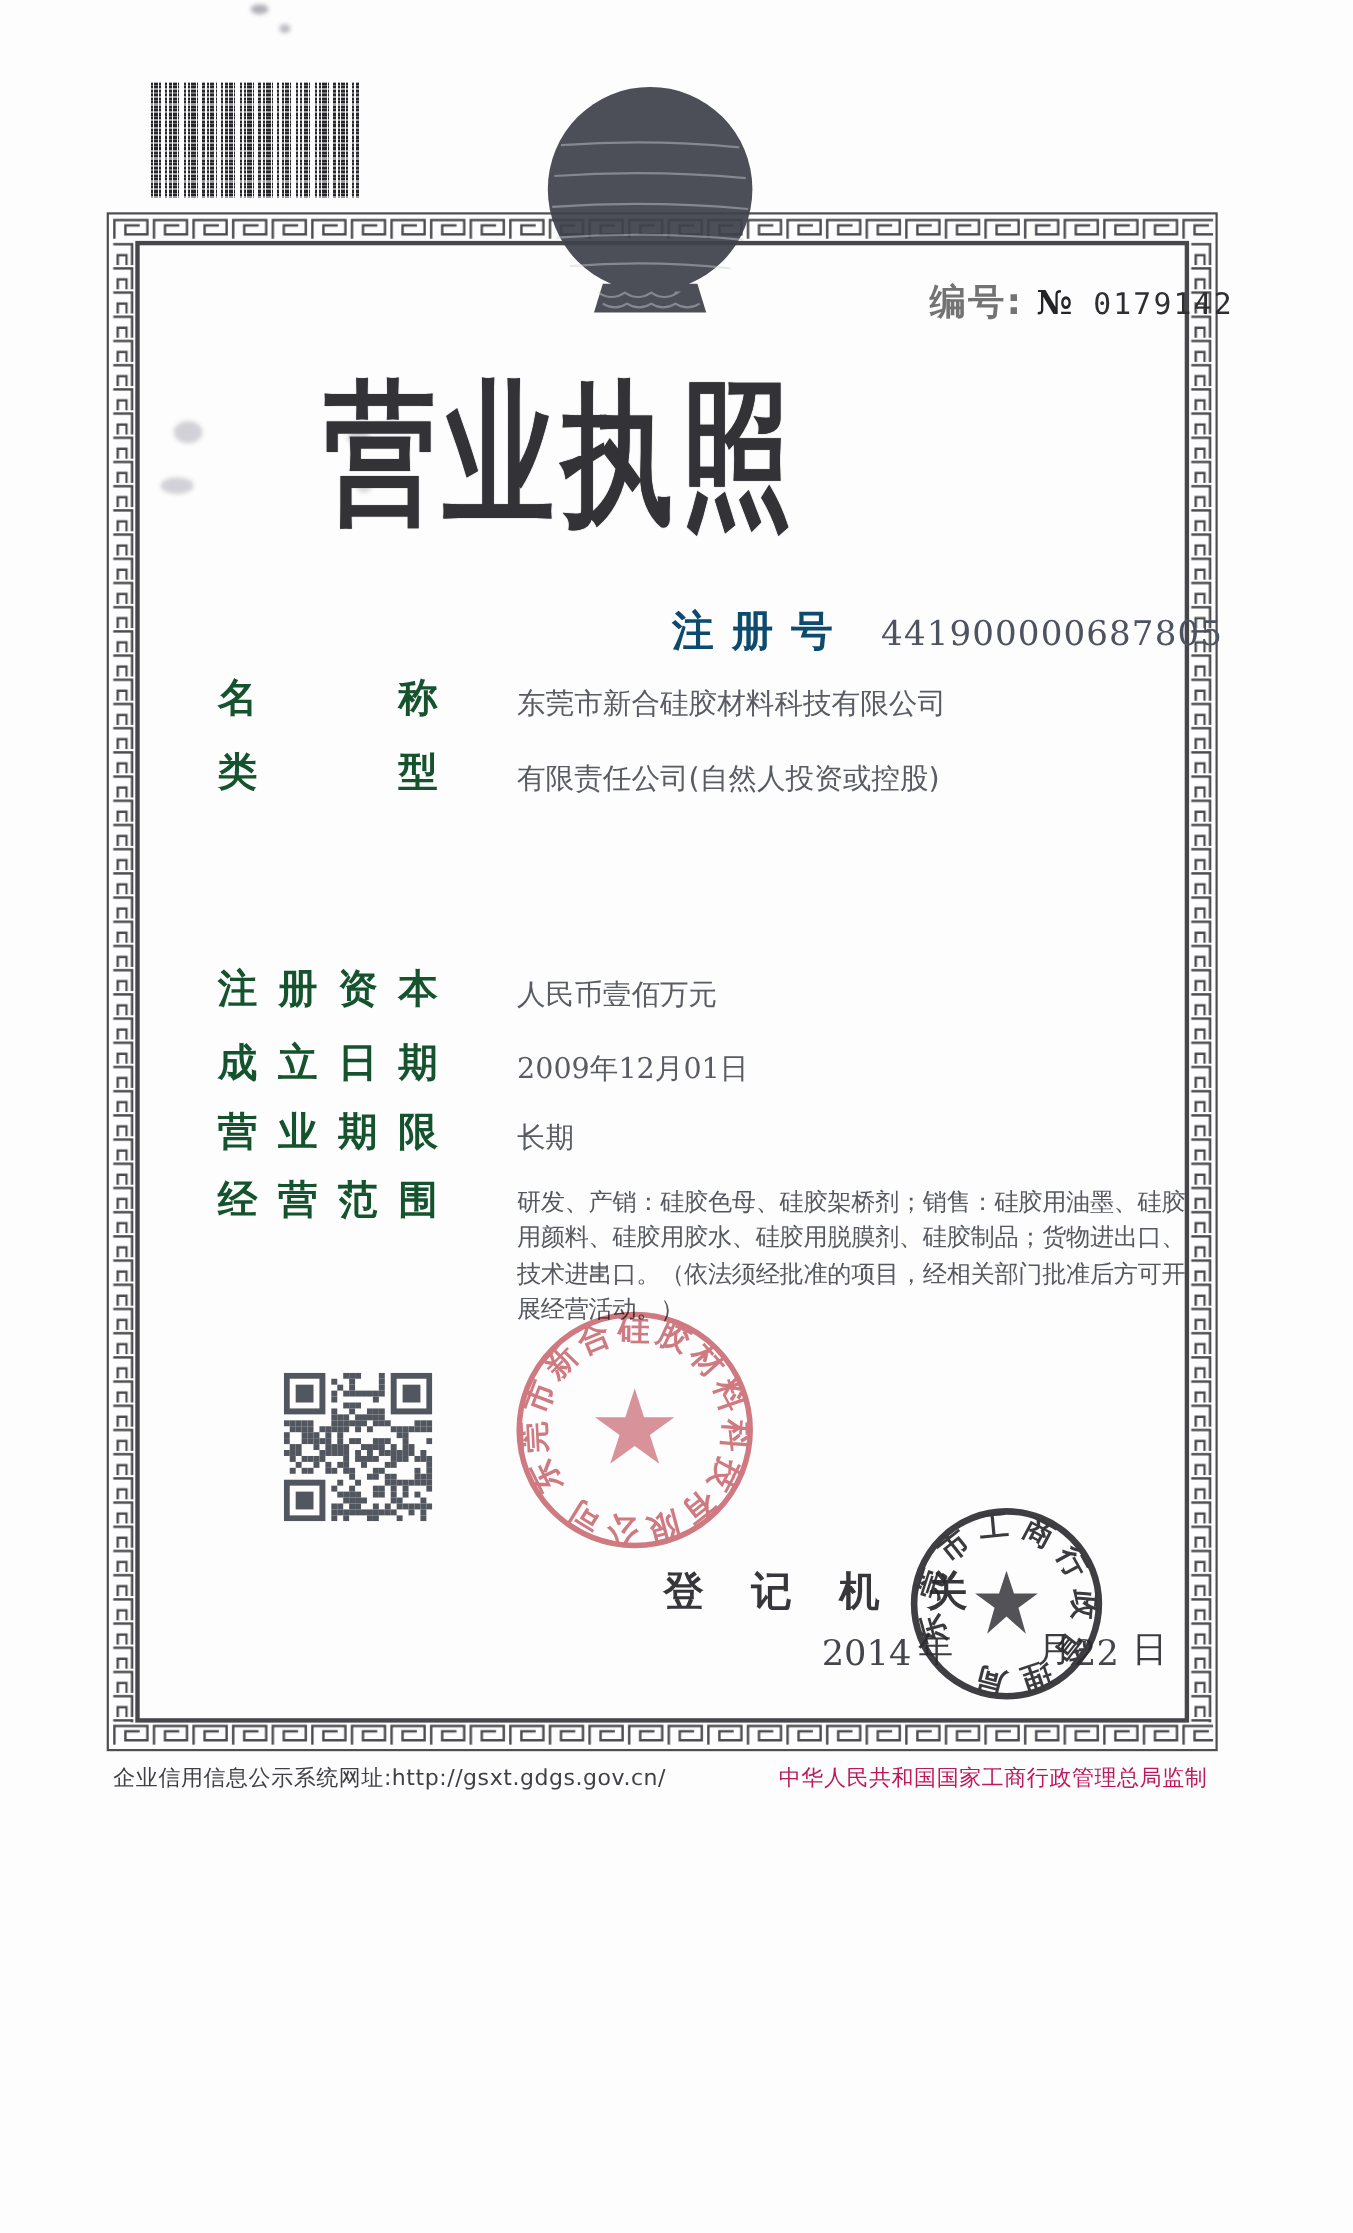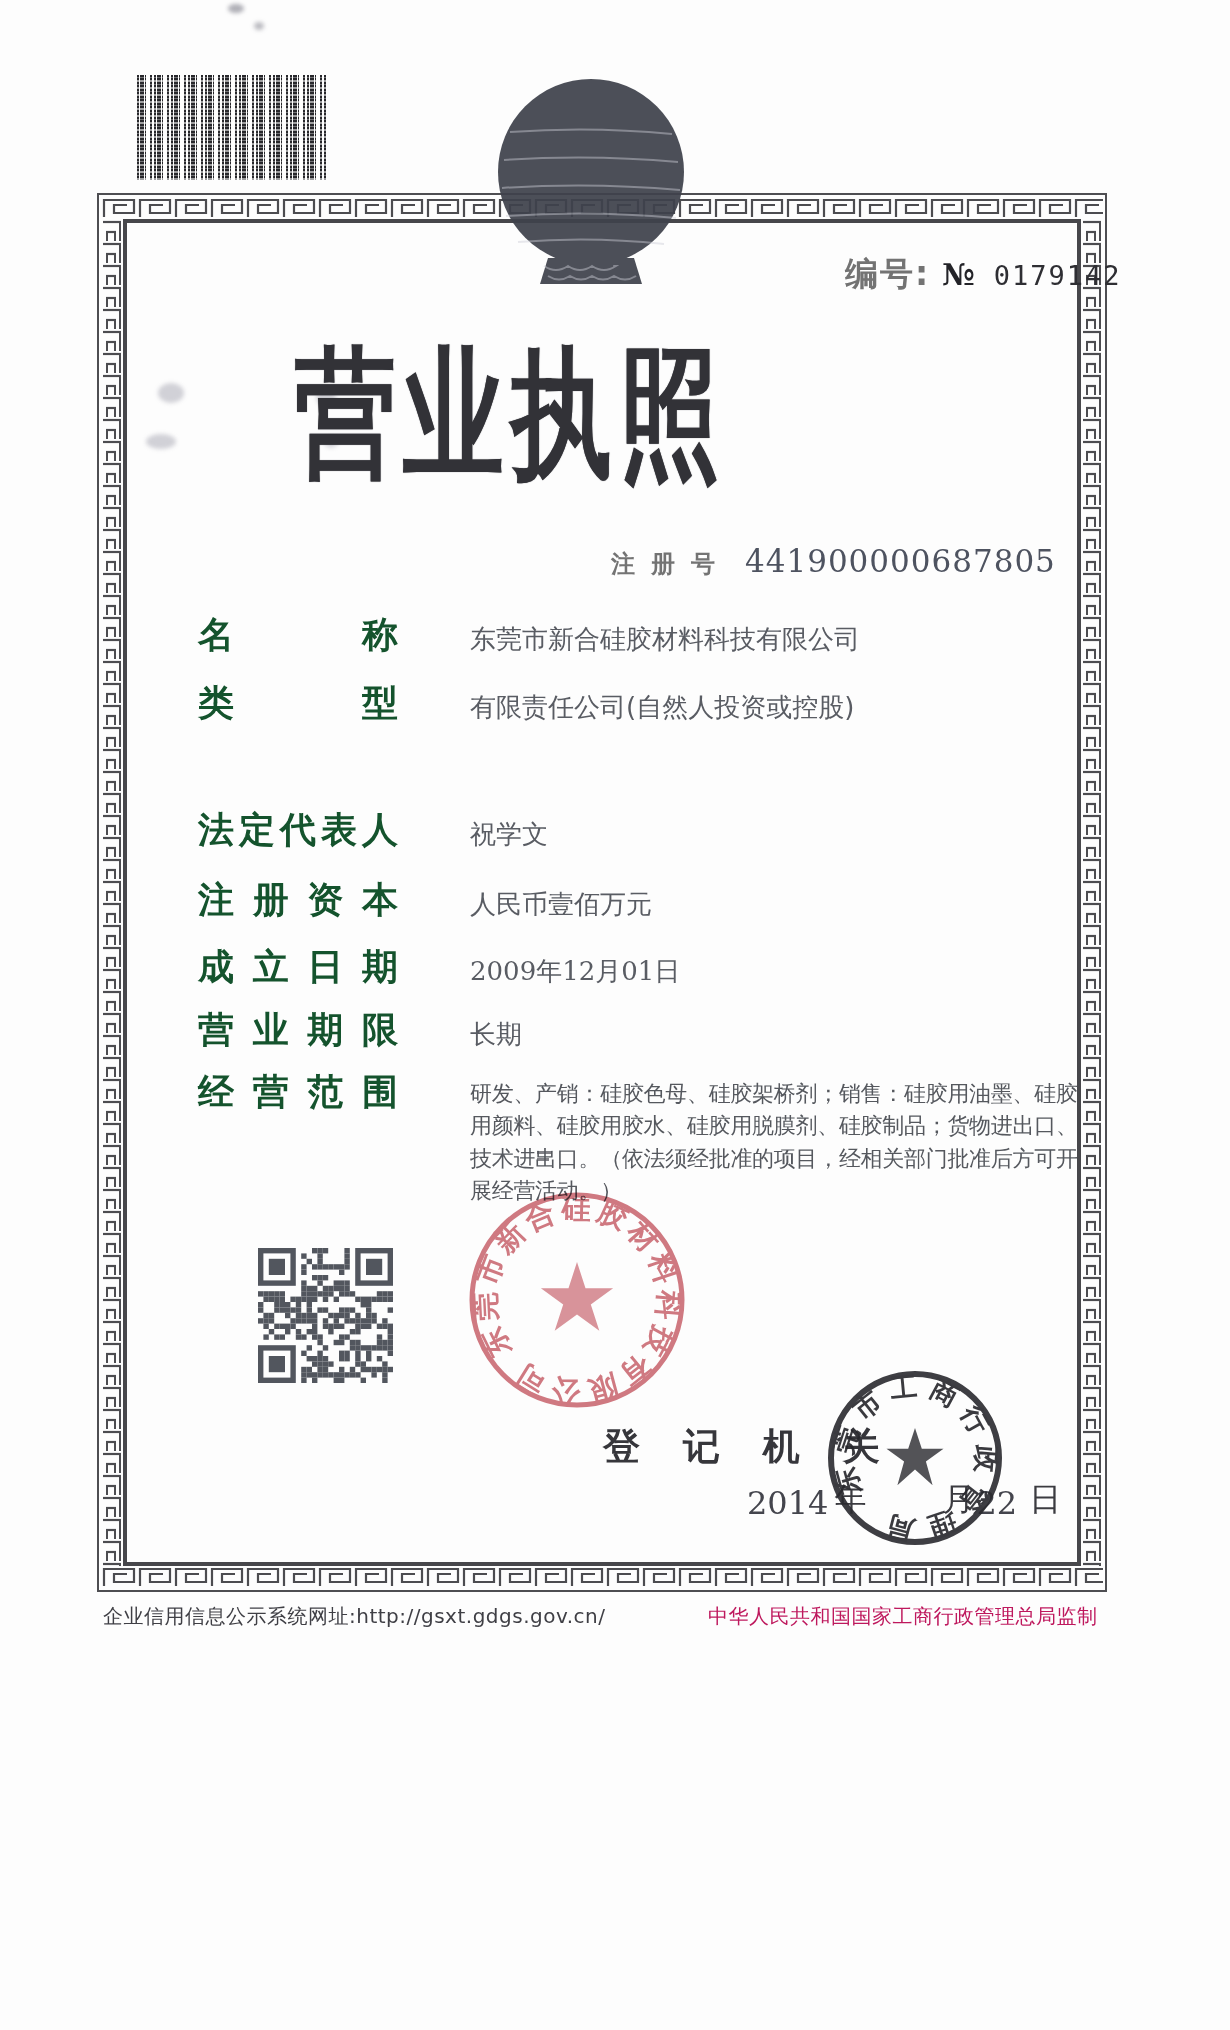--- a/index.html
+++ b/index.html
@@ -34,7 +34,7 @@
 
   
   .regline{position:absolute;left:611px;top:532px;display:flex;align-items:baseline;}
-  .regline .lab{font-size:24px;color:#737373;letter-spacing:16px;font-weight:600;margin-top:16px;}
+  .regline .lab{font-size:38px;color:#0c4a6e;letter-spacing:16px;font-weight:600;margin-top:16px;}
   .regline .num{font-size:31px;font-family:"DejaVu Serif",serif;color:#4e5360;margin-left:14px;letter-spacing:1px;}
 
   

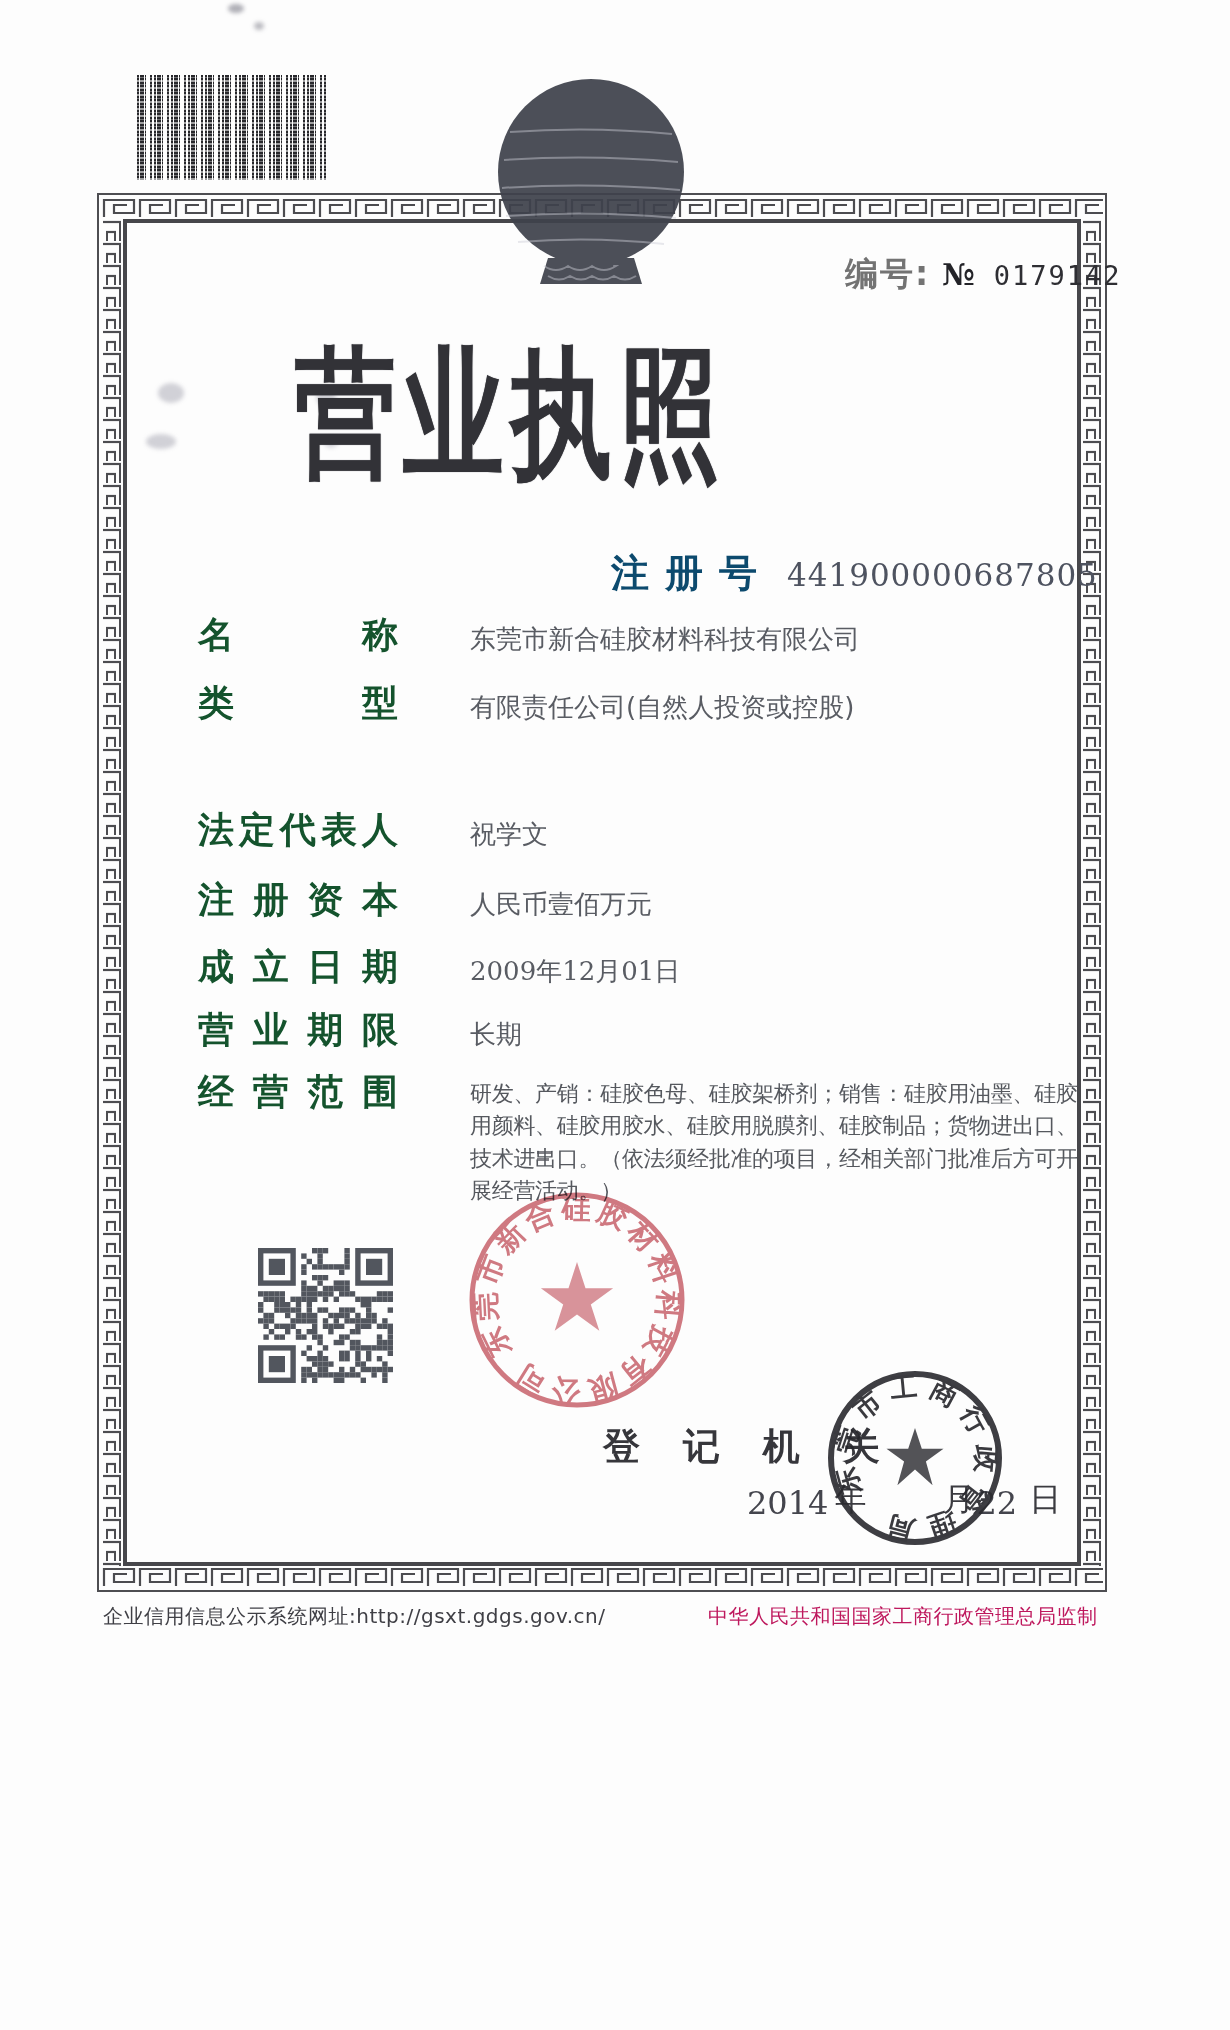--- a/index.html
+++ b/index.html
@@ -35,7 +35,7 @@
   
   .regline{position:absolute;left:611px;top:532px;display:flex;align-items:baseline;}
   .regline .lab{font-size:38px;color:#0c4a6e;letter-spacing:16px;font-weight:600;margin-top:16px;}
-  .regline .num{font-size:31px;font-family:"DejaVu Serif",serif;color:#4e5360;margin-left:14px;letter-spacing:1px;}
+  .regline .num{font-size:31px;font-family:"DejaVu Serif",serif;color:#4e5360;margin-left:28px;letter-spacing:1px;}
 
   
   .row{position:absolute;left:198px;display:flex;align-items:flex-start;}

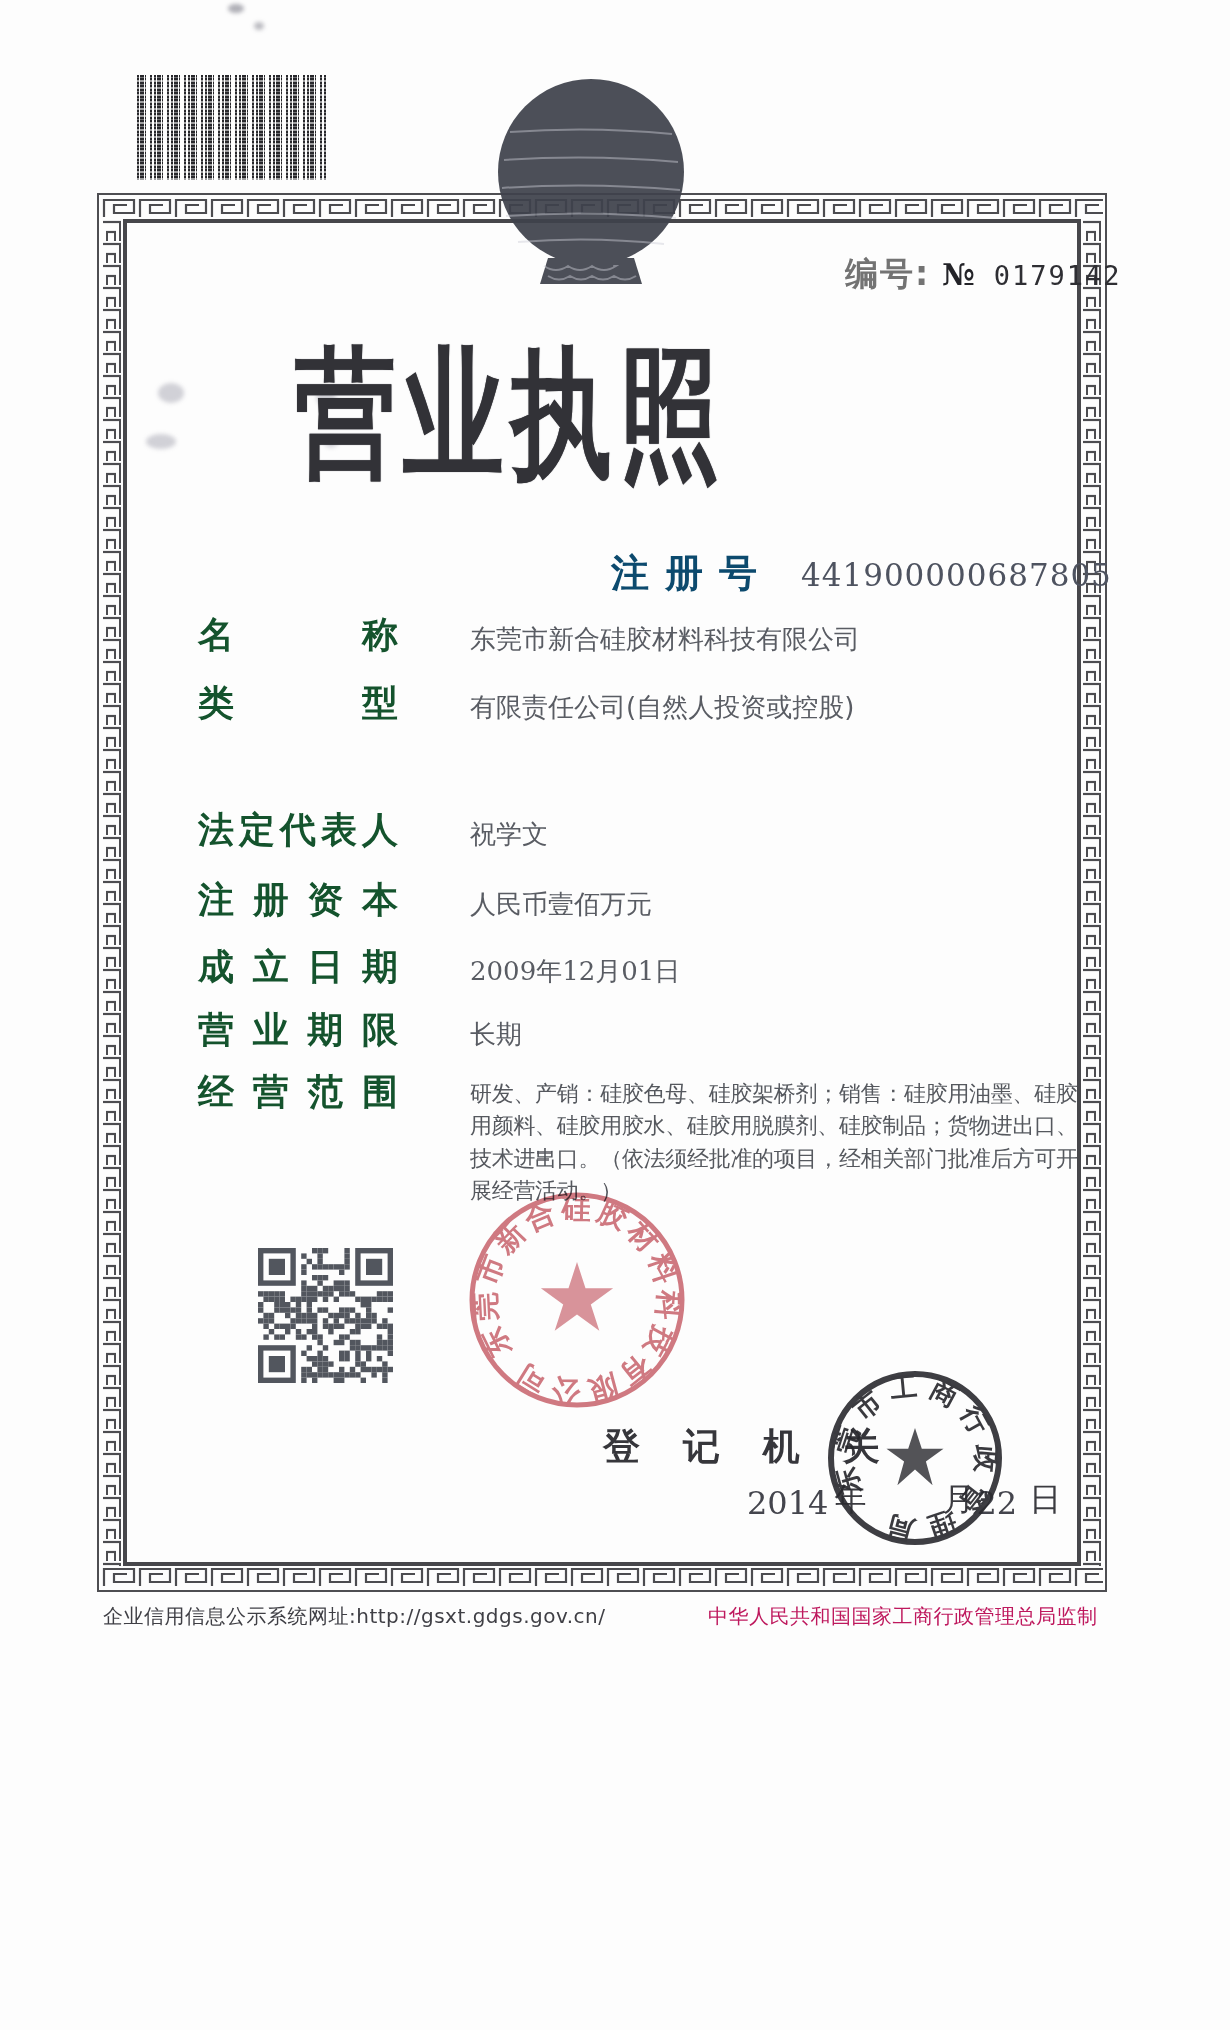--- a/index.html
+++ b/index.html
@@ -169,10 +169,6 @@
   <div class="row r1">
     <div class="flabel">类型</div>
     <div class="fvalue">有限责任公司(自然人投资或控股)</div>
-  </div>
-  <div class="row r3">
-    <div class="flabel">法定代表人</div>
-    <div class="fvalue">祝学文</div>
   </div>
   <div class="row r4">
     <div class="flabel">注册资本</div>

